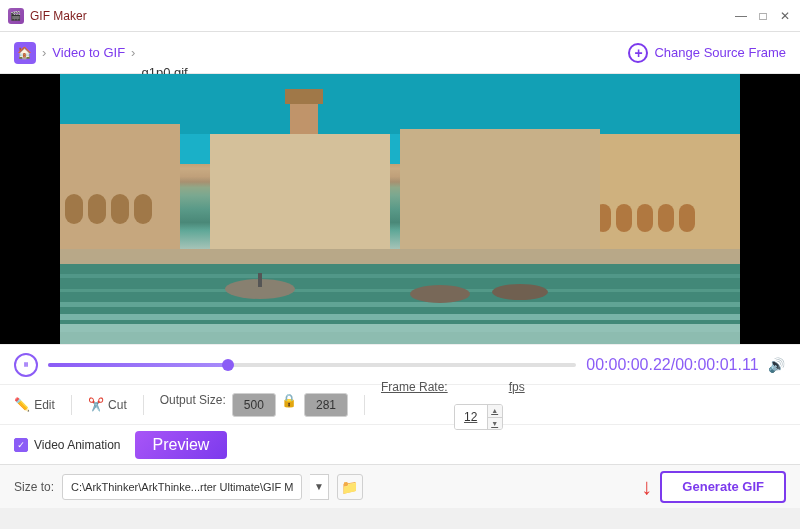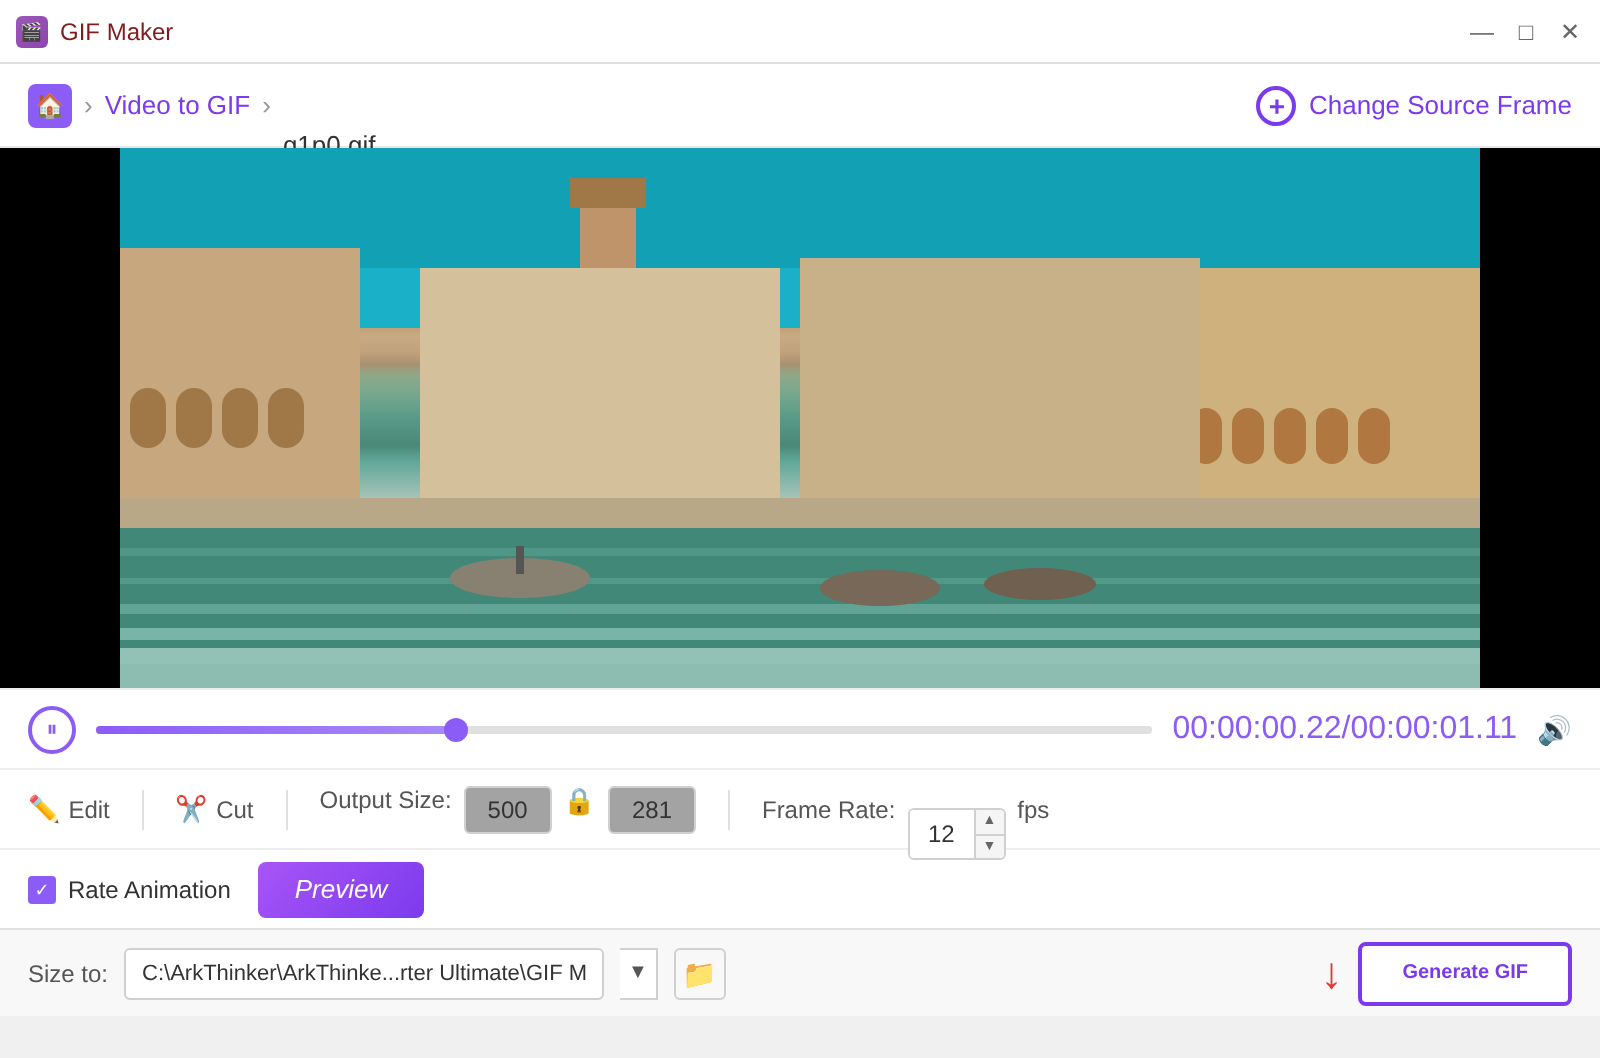--- a/index.html
+++ b/index.html
@@ -297,10 +297,10 @@
     }
     .frame-rate-group {
       display: flex;
-      align-items: center;
       gap: 6px;
       font-size: 12px;
       color: #555;
+      text-decoration: underline;
     }
     .fps-input-wrap {
       display: flex;

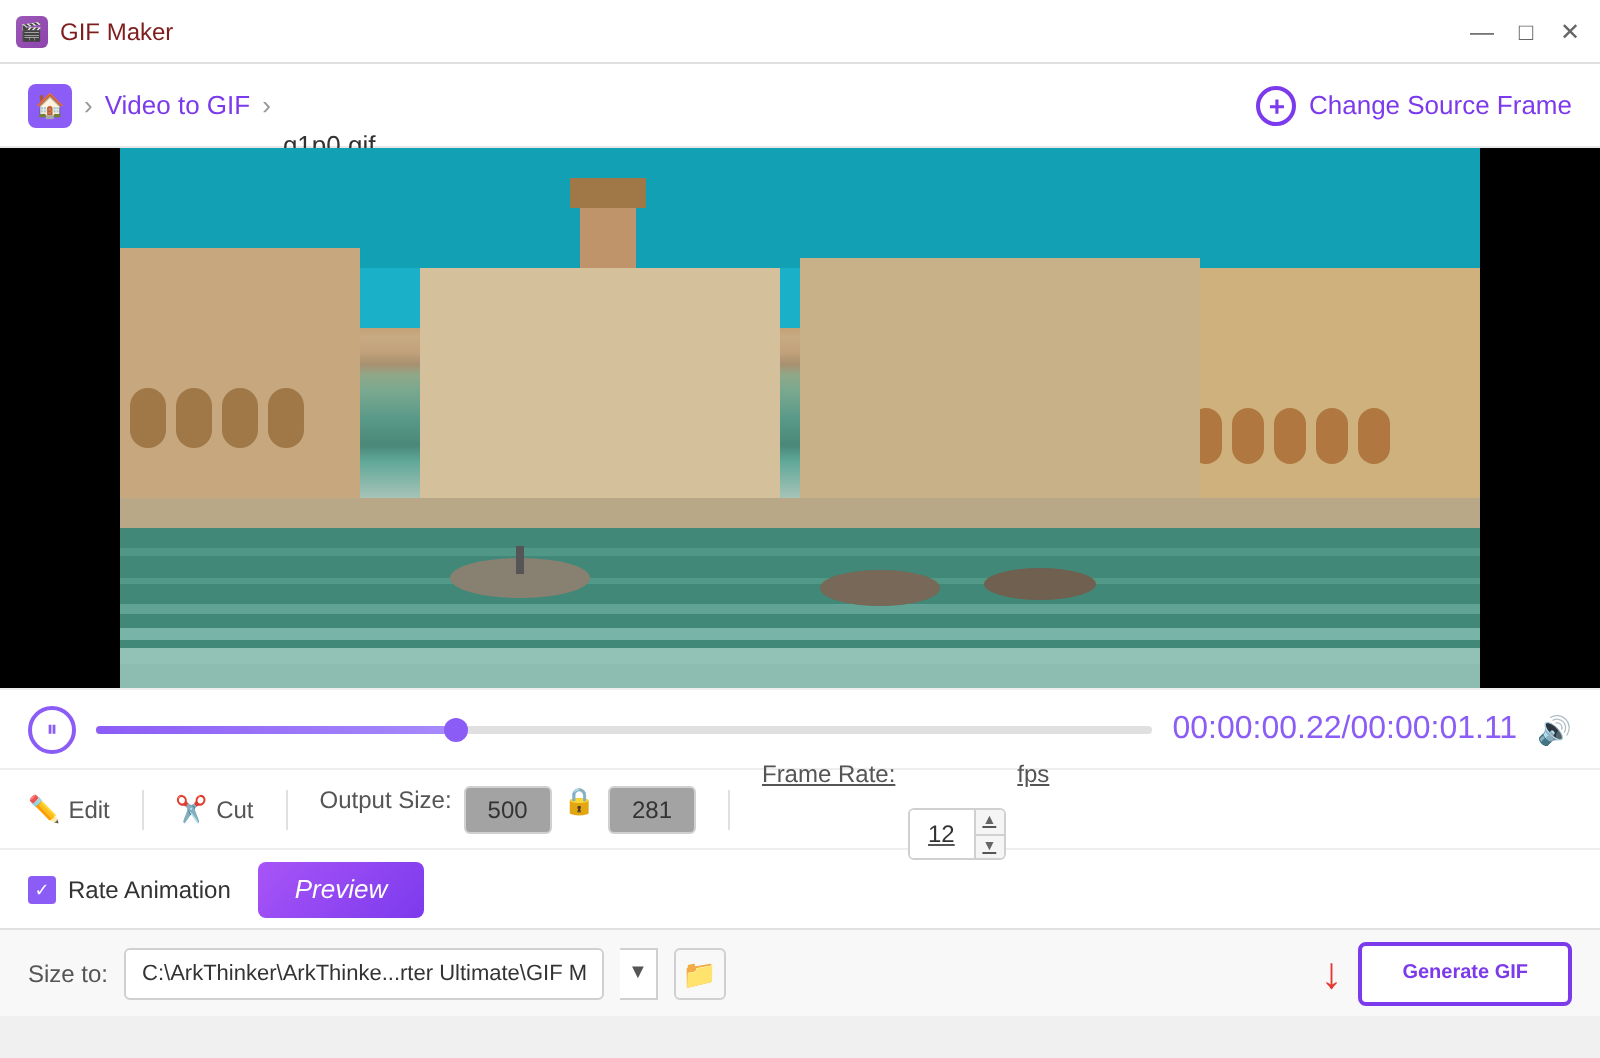--- a/index.html
+++ b/index.html
@@ -588,7 +588,7 @@
 <div class="loop-bar">
   <label class="checkbox-wrap">
     <div class="checkbox">✓</div>
-    <span>Rate Animation</span>
+    <span>Video Animation</span>
   </label>
   <button class="preview-btn">Preview</button>
 </div>

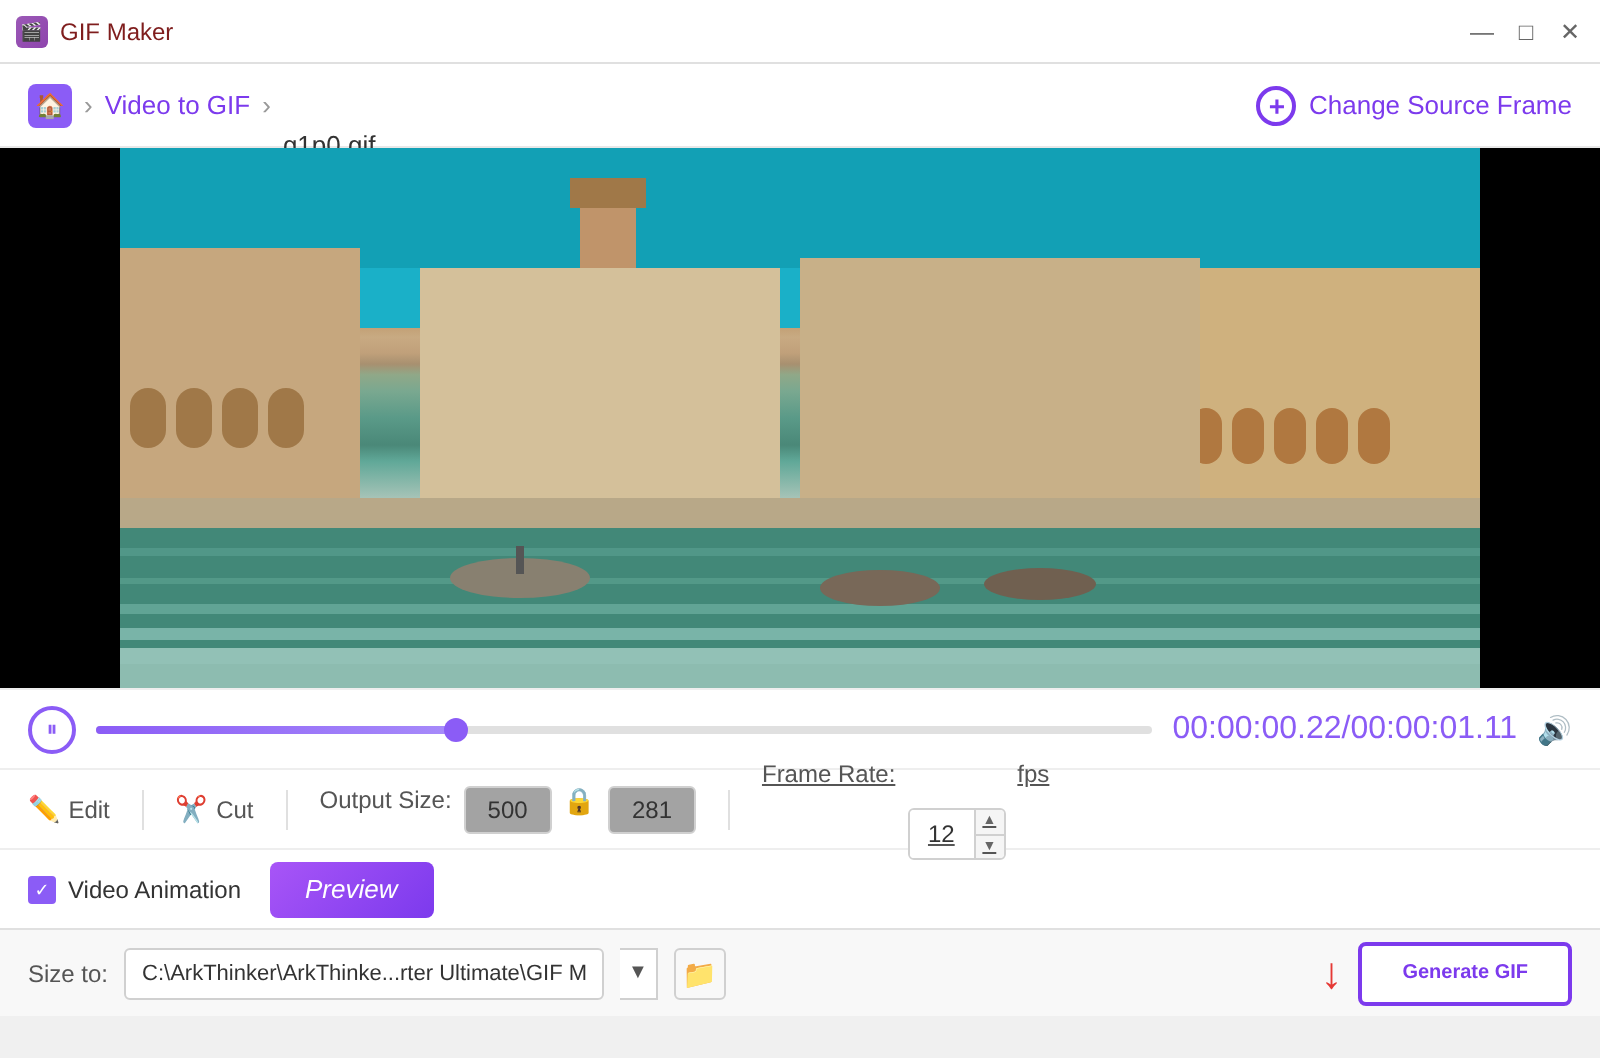--- a/index.html
+++ b/index.html
@@ -378,9 +378,8 @@
       color: white;
       border: none;
       border-radius: 4px;
-      font-size: 13px;
-      cursor: pointer;
-      font-style: italic;
+      font-size: 16px;
+      cursor: pointer;
     }
 
     

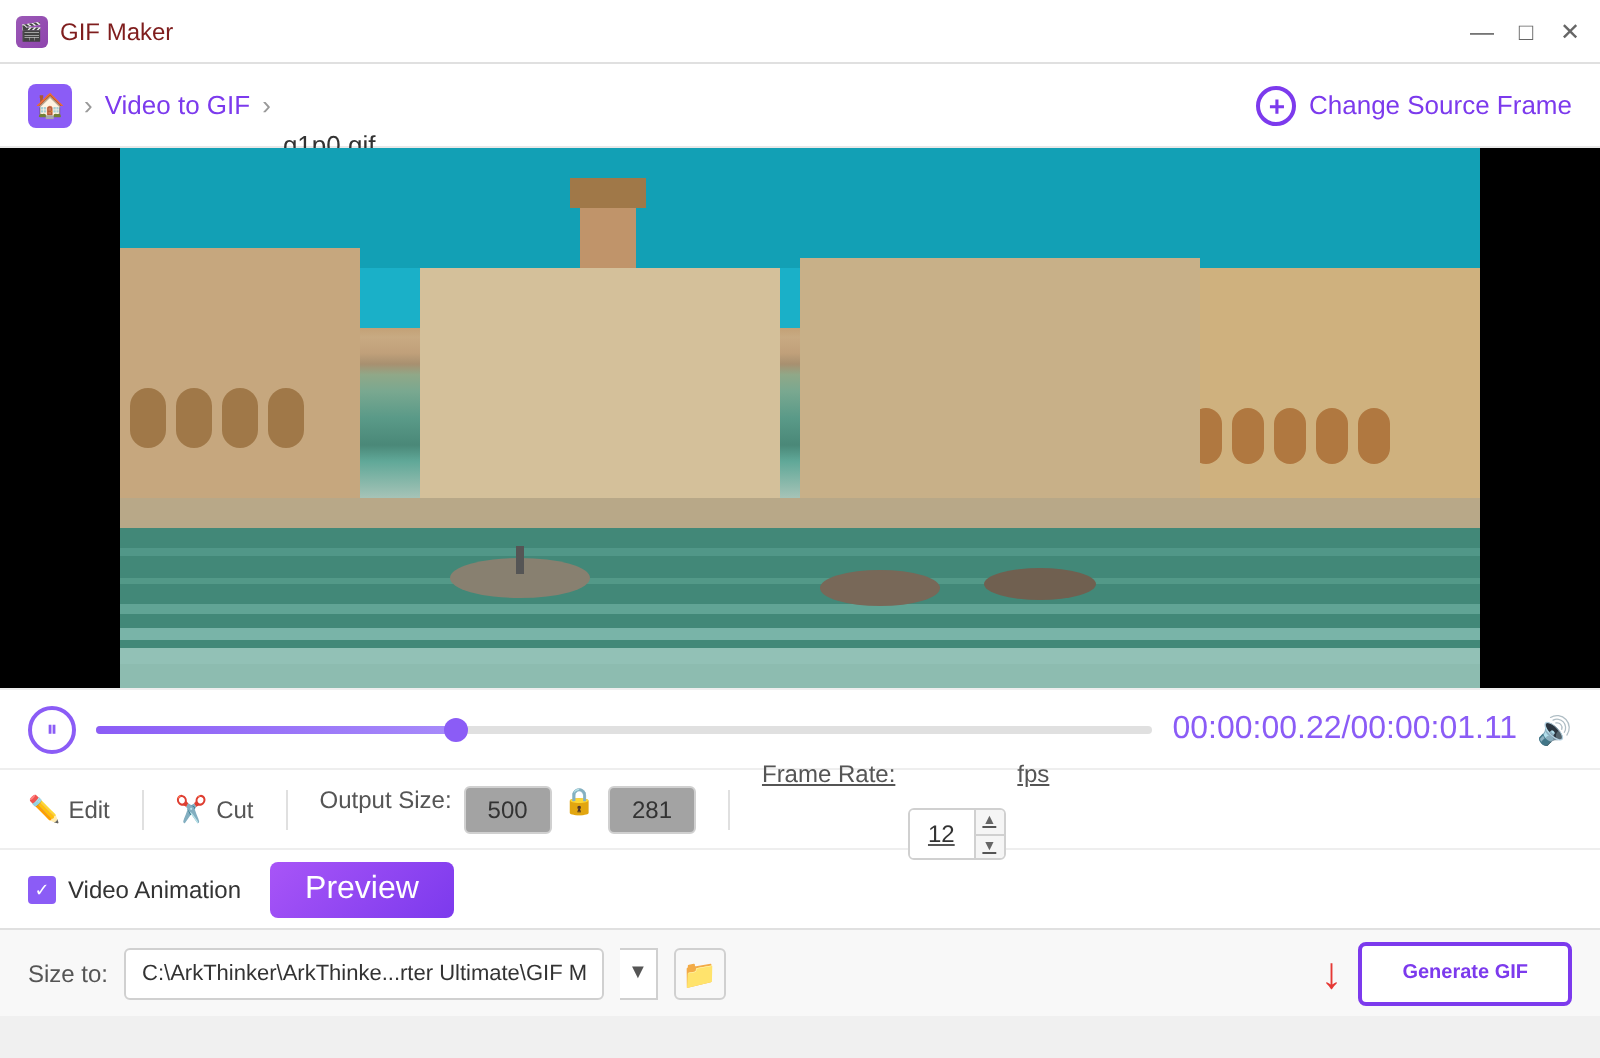--- a/index.html
+++ b/index.html
@@ -449,7 +449,7 @@
       color: #7c3aed;
       border: 2px solid #7c3aed;
       border-radius: 4px;
-      font-size: 10px;
+      font-size: 13px;
       font-weight: 600;
       cursor: pointer;
     }

